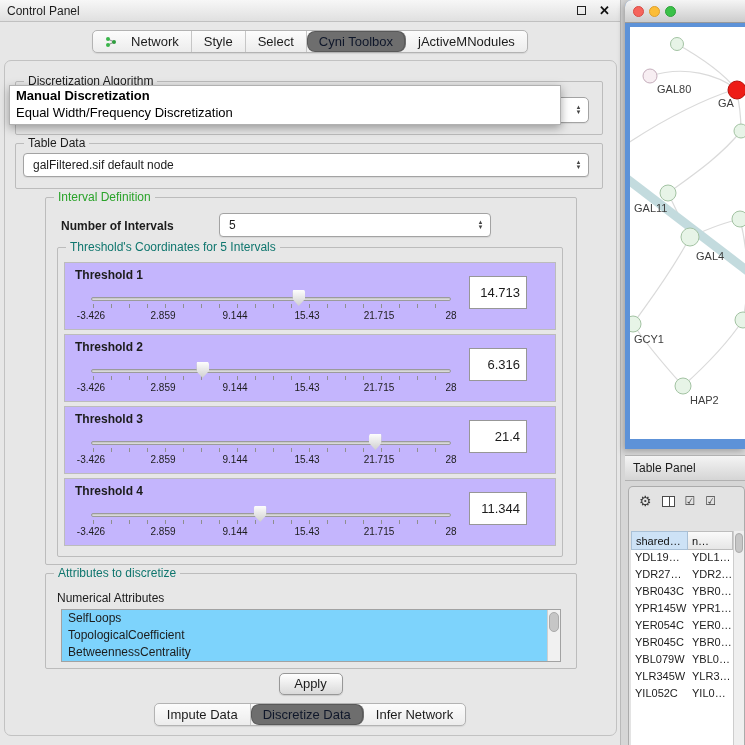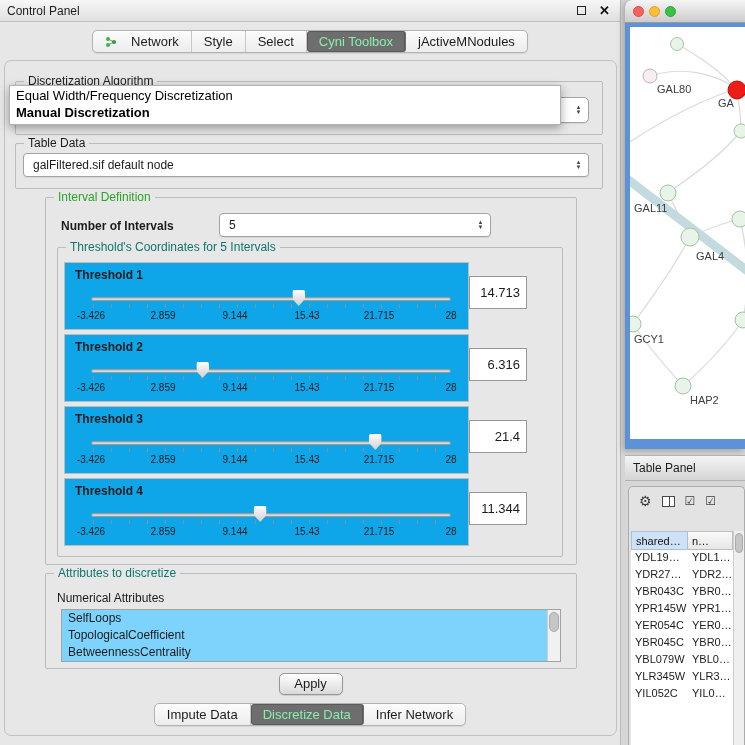--- a/index.html
+++ b/index.html
@@ -15,7 +15,7 @@
   .seg{display:flex;align-items:stretch;border:1px solid #b3b3b3;border-radius:5px;background:linear-gradient(#fcfcfc,#ececec);box-shadow:0 1px 1px rgba(0,0,0,.08)}
   .seg-item{display:flex;align-items:center;gap:14px;padding:3px 12px;font-size:13px;border-right:1px solid #c6c6c6;white-space:nowrap}
   .seg-item:last-child{border-right:none}
-  .seg-item.active{background:#6e6e6e;color:#86efac;border-radius:3px;box-shadow:inset 0 0 0 1px #595959;border-right-color:transparent}
+  .seg-item.active{background:#6e6e6e;color:#0f172a;border-radius:8px;box-shadow:inset 0 0 0 1px #595959;border-right-color:transparent}
   .inner{position:absolute;left:4px;top:60px;width:613px;height:676px;border:1px solid #c2c2c2;border-radius:7px;background:#e7e7e7}
 
   .group{position:absolute;border:1px solid #bcbcbc;border-radius:2px}

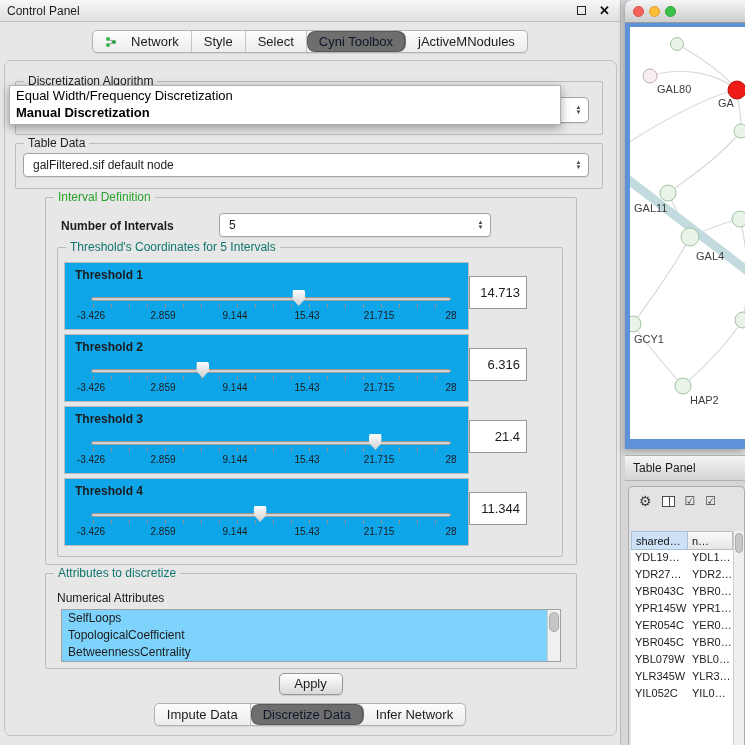--- a/index.html
+++ b/index.html
@@ -143,8 +143,8 @@
     </div>
 
     <div class="popup">
+      <div class="popup-item bold">Manual Discretization</div>
       <div class="popup-item">Equal Width/Frequency Discretization</div>
-      <div class="popup-item bold">Manual Discretization</div>
     </div>
 
     <div class="group g-tdata">

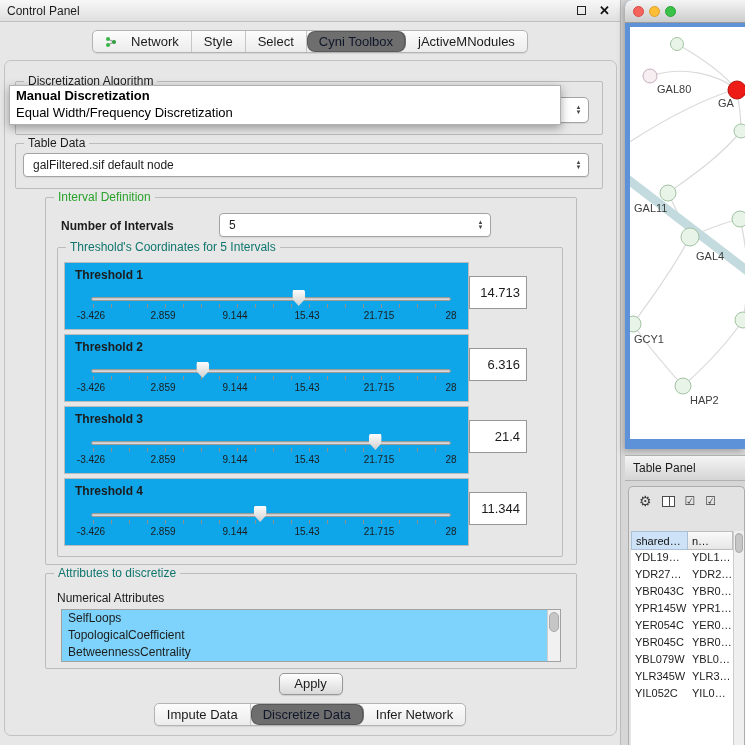--- a/index.html
+++ b/index.html
@@ -42,7 +42,7 @@
   .num-combo{left:214px;top:152px;width:272px;height:24px}
   .g-thresholds{left:52px;top:186px;width:506px;height:310px}
 
-  .threshold-box{position:absolute;left:6px;width:405px;height:68px;border:1px solid #bcbcbc;background:#0ea5e9}
+  .threshold-box{position:absolute;left:6px;width:492px;height:68px;border:1px solid #bcbcbc;background:#c4b5fd}
   .tb-0{top:14px}.tb-1{top:86px}.tb-2{top:158px}.tb-3{top:230px}
   .th-label{position:absolute;left:10px;top:5px;font-weight:bold;font-size:12px}
   .slider{position:absolute;left:26px;top:26px;width:360px;height:20px}

